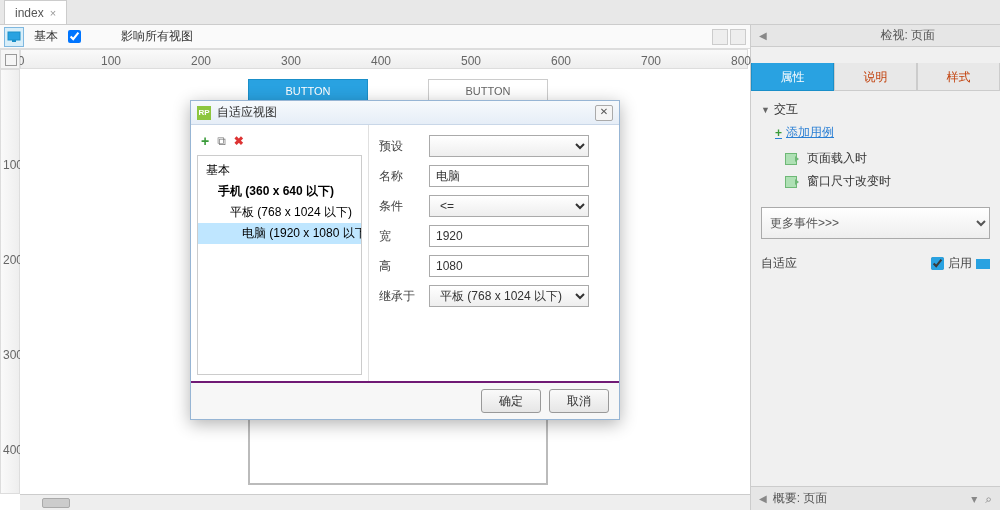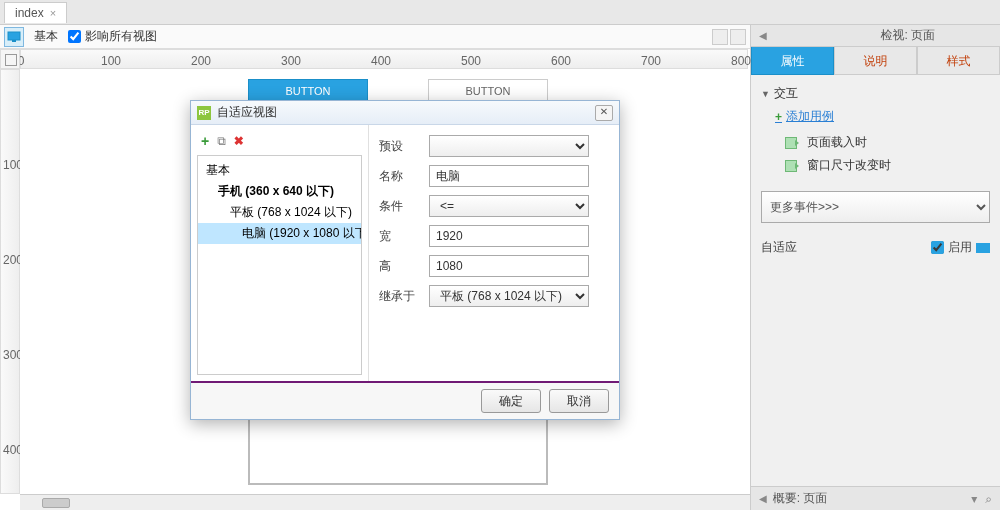--- a/index.html
+++ b/index.html
@@ -6,7 +6,7 @@
 body { width: 1000px; height: 510px; background: #f5f5f5; overflow: hidden; position: relative; }
 
 
-.tab-bar { height: 25px; background: #e8e8e8; border-bottom: 1px solid #ccc; display: flex; align-items: center; }
+.tab-bar { height: 25px; background: #e8e8e8; border-bottom: 1px solid #ccc; display: flex; }
 .tab { background: #fff; border: 1px solid #ccc; border-bottom: none; padding: 3px 10px; margin-left: 4px; display: flex; align-items: center; gap: 6px; color: #555; }
 .tab .close { color: #999; font-size: 11px; cursor: pointer; }
 

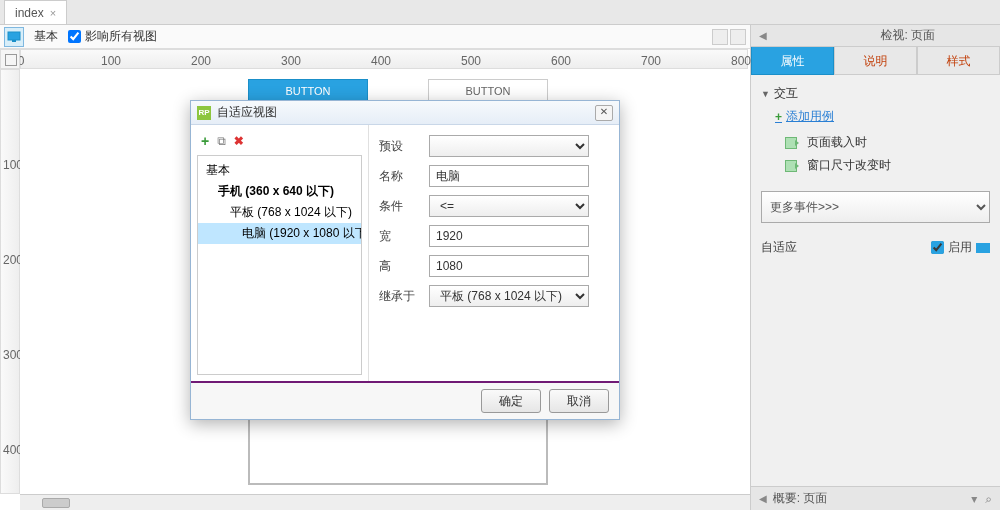--- a/index.html
+++ b/index.html
@@ -20,7 +20,7 @@
 .canvas-toolbar .icon-btn { width: 20px; height: 20px; border: 1px solid #7fb8e0; background: #d8eef9; display: flex; align-items: center; justify-content: center; }
 .canvas-toolbar .txt { padding: 0 6px; color: #333; }
 .canvas-toolbar input[type=checkbox] { margin-right: 4px; }
-.canvas-toolbar label { display: flex; align-items: center; color: #333; }
+.canvas-toolbar label { display: flex; align-items: center; color: #333; gap: 36px; }
 .canvas-toolbar .toolbar-right { margin-left: auto; display: flex; align-items: center; gap: 2px; }
 .canvas-toolbar .mini-btn { width: 16px; height: 16px; background: #eee; border: 1px solid #ccc; }
 

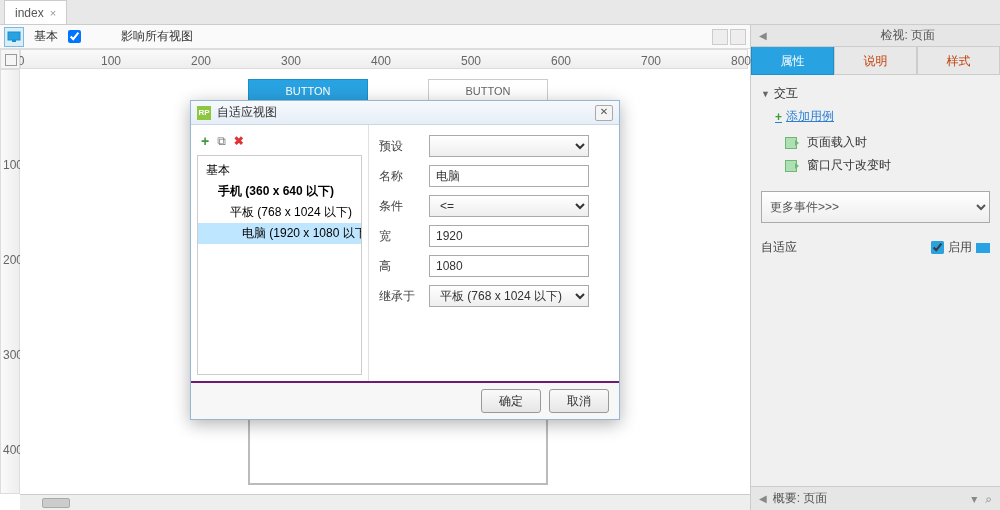--- a/index.html
+++ b/index.html
@@ -70,7 +70,7 @@
 
 .rp-header { height: 22px; background: #e6e6e6; border-bottom: 1px solid #ccc; display: flex; align-items: center; padding: 0 8px; color: #555; }
 .rp-header .caret { margin-right: auto; color: #888; font-size: 10px; }
-.rp-tabs { display: flex; height: 28px; }
+.rp-tabs { display: flex; height: 28px; margin-top: 16px; }
 .rp-tab { flex: 1; text-align: center; line-height: 28px; background: #e8e8e8; border: 1px solid #ccc; border-top: none; color: #c2410c; cursor: pointer; }
 .rp-tab.active { background: #29a2e1; color: #fff; border-color: #1a8fc9; }
 .rp-section { padding: 6px 10px; }

